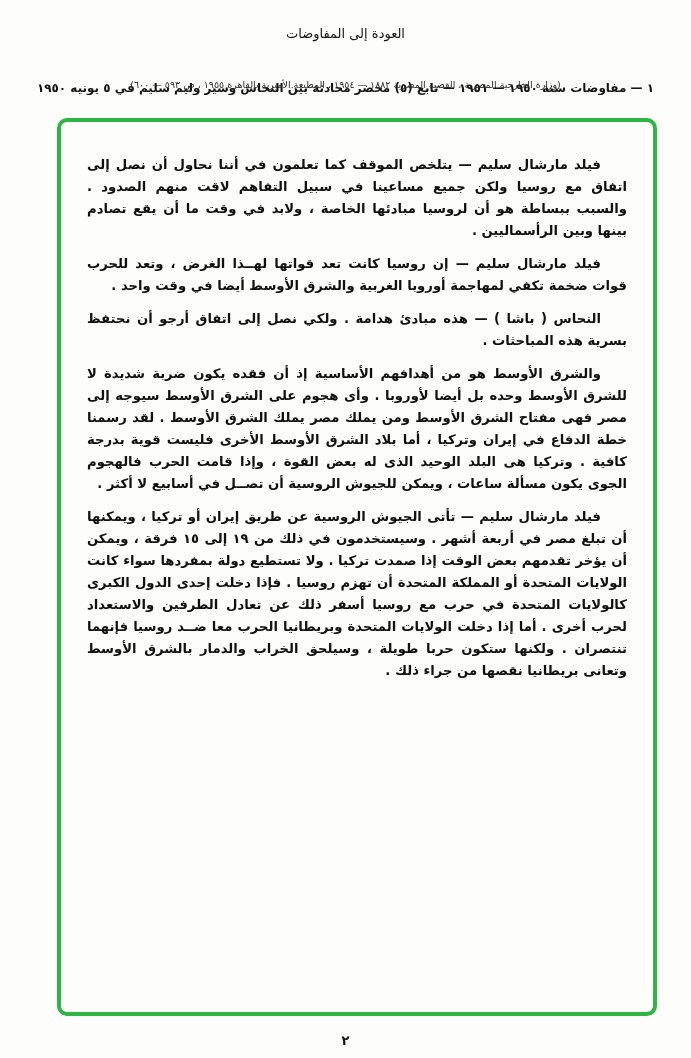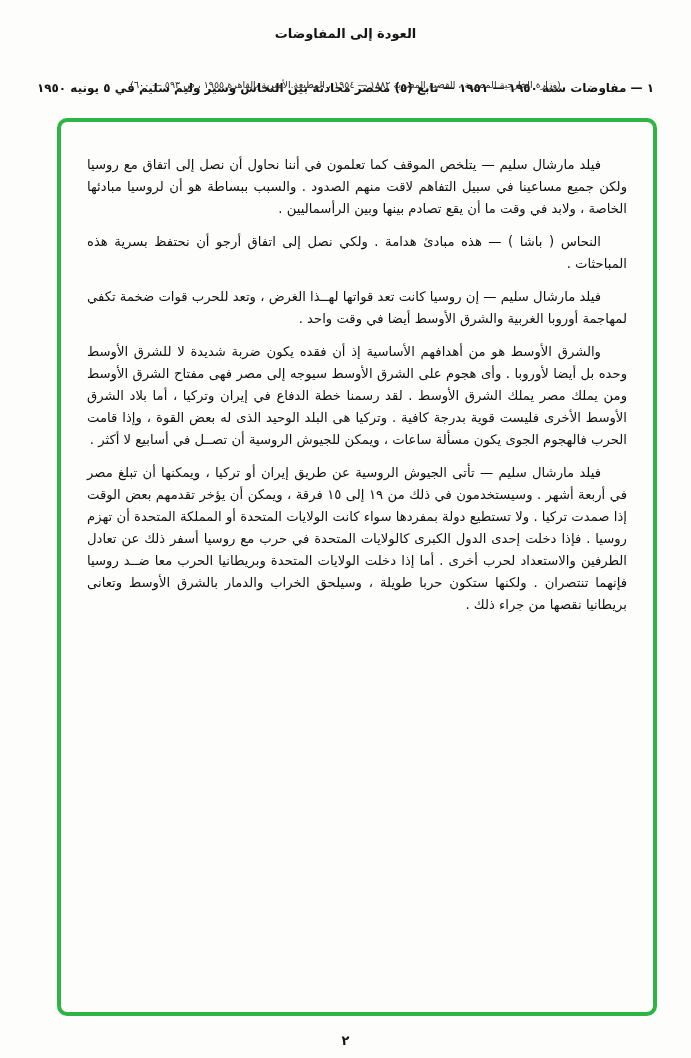--- a/index.html
+++ b/index.html
@@ -22,7 +22,7 @@
     text-align: center;
     direction: rtl;
     font-size: 13px;
-    font-weight: bold;
+    font-weight: normal;
     letter-spacing: .2px;
     cursor: pointer;
   }

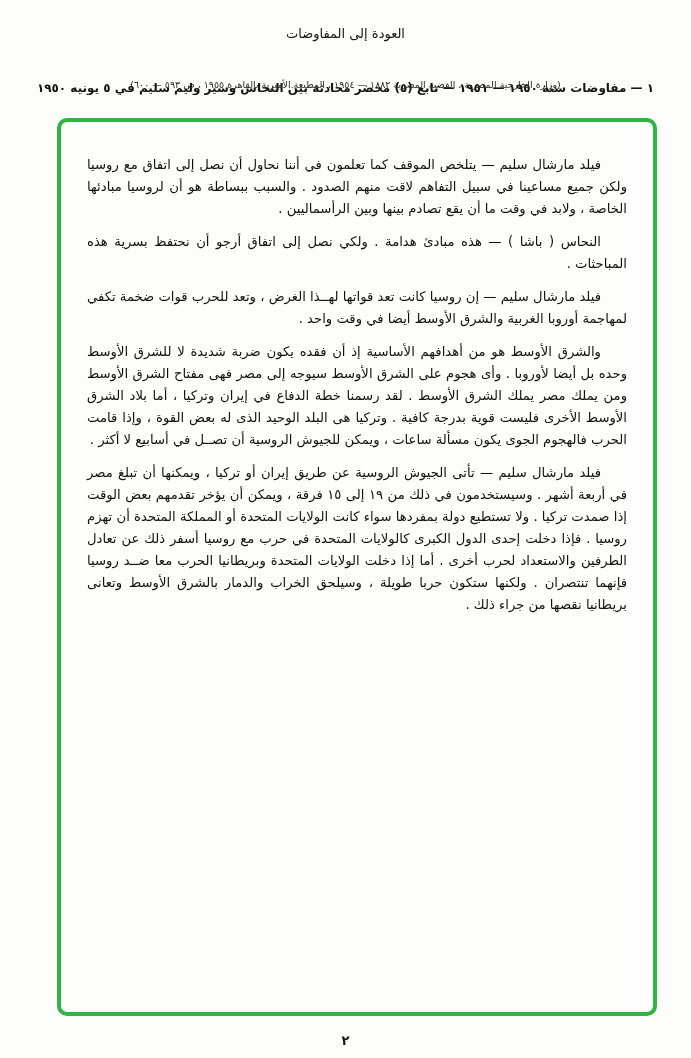--- a/index.html
+++ b/index.html
@@ -76,7 +76,7 @@
   .box-content p {
     margin: 0 0 11px 0;
     text-indent: 26px;
-    font-weight: normal;
+    font-weight: bold;
   }
 
   .page-num {

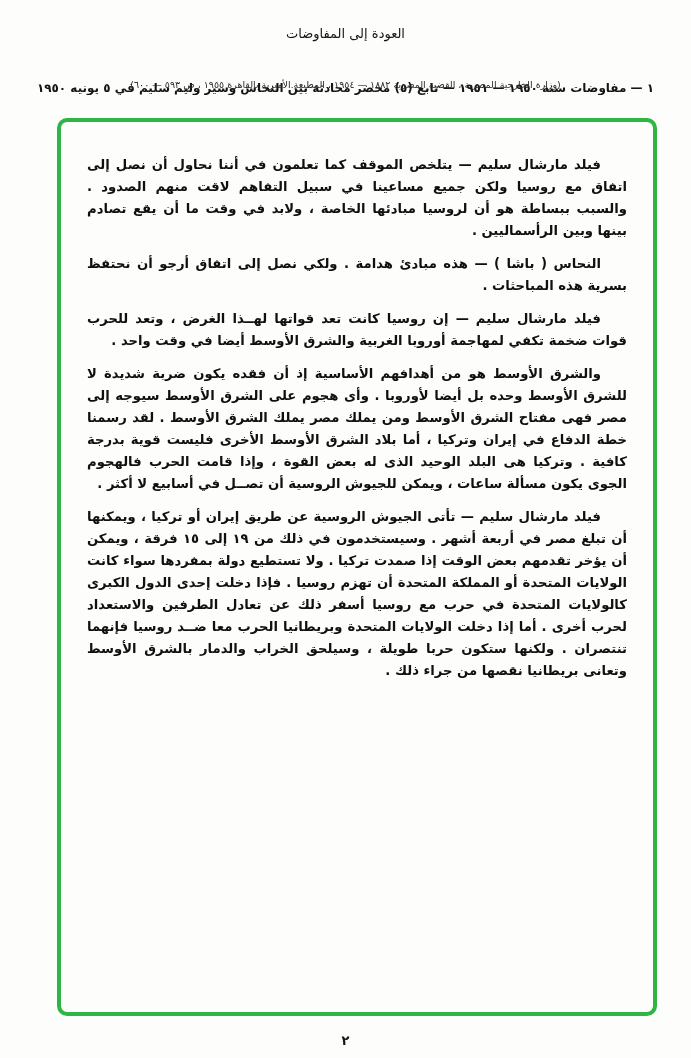--- a/index.html
+++ b/index.html
@@ -101,8 +101,8 @@
   <div class="green-box">
     <div class="box-content">
       <p>فيلد مارشال سليم — يتلخص الموقف كما تعلمون في أننا نحاول أن نصل إلى اتفاق مع روسيا ولكن جميع مساعينا في سبيل التفاهم لاقت منهم الصدود . والسبب ببساطة هو أن لروسيا مبادئها الخاصة ، ولابد في وقت ما أن يقع تصادم بينها وبين الرأسماليين .</p>
+      <p>فيلد مارشال سليم — إن روسيا كانت تعد قواتها لهــذا الغرض ، وتعد للحرب قوات ضخمة تكفي لمهاجمة أوروبا الغربية والشرق الأوسط أيضا في وقت واحد .</p>
       <p>النحاس ( باشا ) — هذه مبادئ هدامة . ولكي نصل إلى اتفاق أرجو أن نحتفظ بسرية هذه المباحثات .</p>
-      <p>فيلد مارشال سليم — إن روسيا كانت تعد قواتها لهــذا الغرض ، وتعد للحرب قوات ضخمة تكفي لمهاجمة أوروبا الغربية والشرق الأوسط أيضا في وقت واحد .</p>
       <p>والشرق الأوسط هو من أهدافهم الأساسية إذ أن فقده يكون ضربة شديدة لا للشرق الأوسط وحده بل أيضا لأوروبا . وأى هجوم على الشرق الأوسط سيوجه إلى مصر فهى مفتاح الشرق الأوسط ومن يملك مصر يملك الشرق الأوسط . لقد رسمنا خطة الدفاع في إيران وتركيا ، أما بلاد الشرق الأوسط الأخرى فليست قوية بدرجة كافية . وتركيا هى البلد الوحيد الذى له بعض القوة ، وإذا قامت الحرب فالهجوم الجوى يكون مسألة ساعات ، ويمكن للجيوش الروسية أن تصــل في أسابيع لا أكثر .</p>
       <p>فيلد مارشال سليم — تأتى الجيوش الروسية عن طريق إيران أو تركيا ، ويمكنها أن تبلغ مصر في أربعة أشهر . وسيستخدمون في ذلك من ١٩ إلى ١٥ فرقة ، ويمكن أن يؤخر تقدمهم بعض الوقت إذا صمدت تركيا . ولا تستطيع دولة بمفردها سواء كانت الولايات المتحدة أو المملكة المتحدة أن تهزم روسيا . فإذا دخلت إحدى الدول الكبرى كالولايات المتحدة في حرب مع روسيا أسفر ذلك عن تعادل الطرفين والاستعداد لحرب أخرى . أما إذا دخلت الولايات المتحدة وبريطانيا الحرب معا ضــد روسيا فإنهما تنتصران . ولكنها ستكون حربا طويلة ، وسيلحق الخراب والدمار بالشرق الأوسط وتعانى بريطانيا نقصها من جراء ذلك .</p>
     </div>

